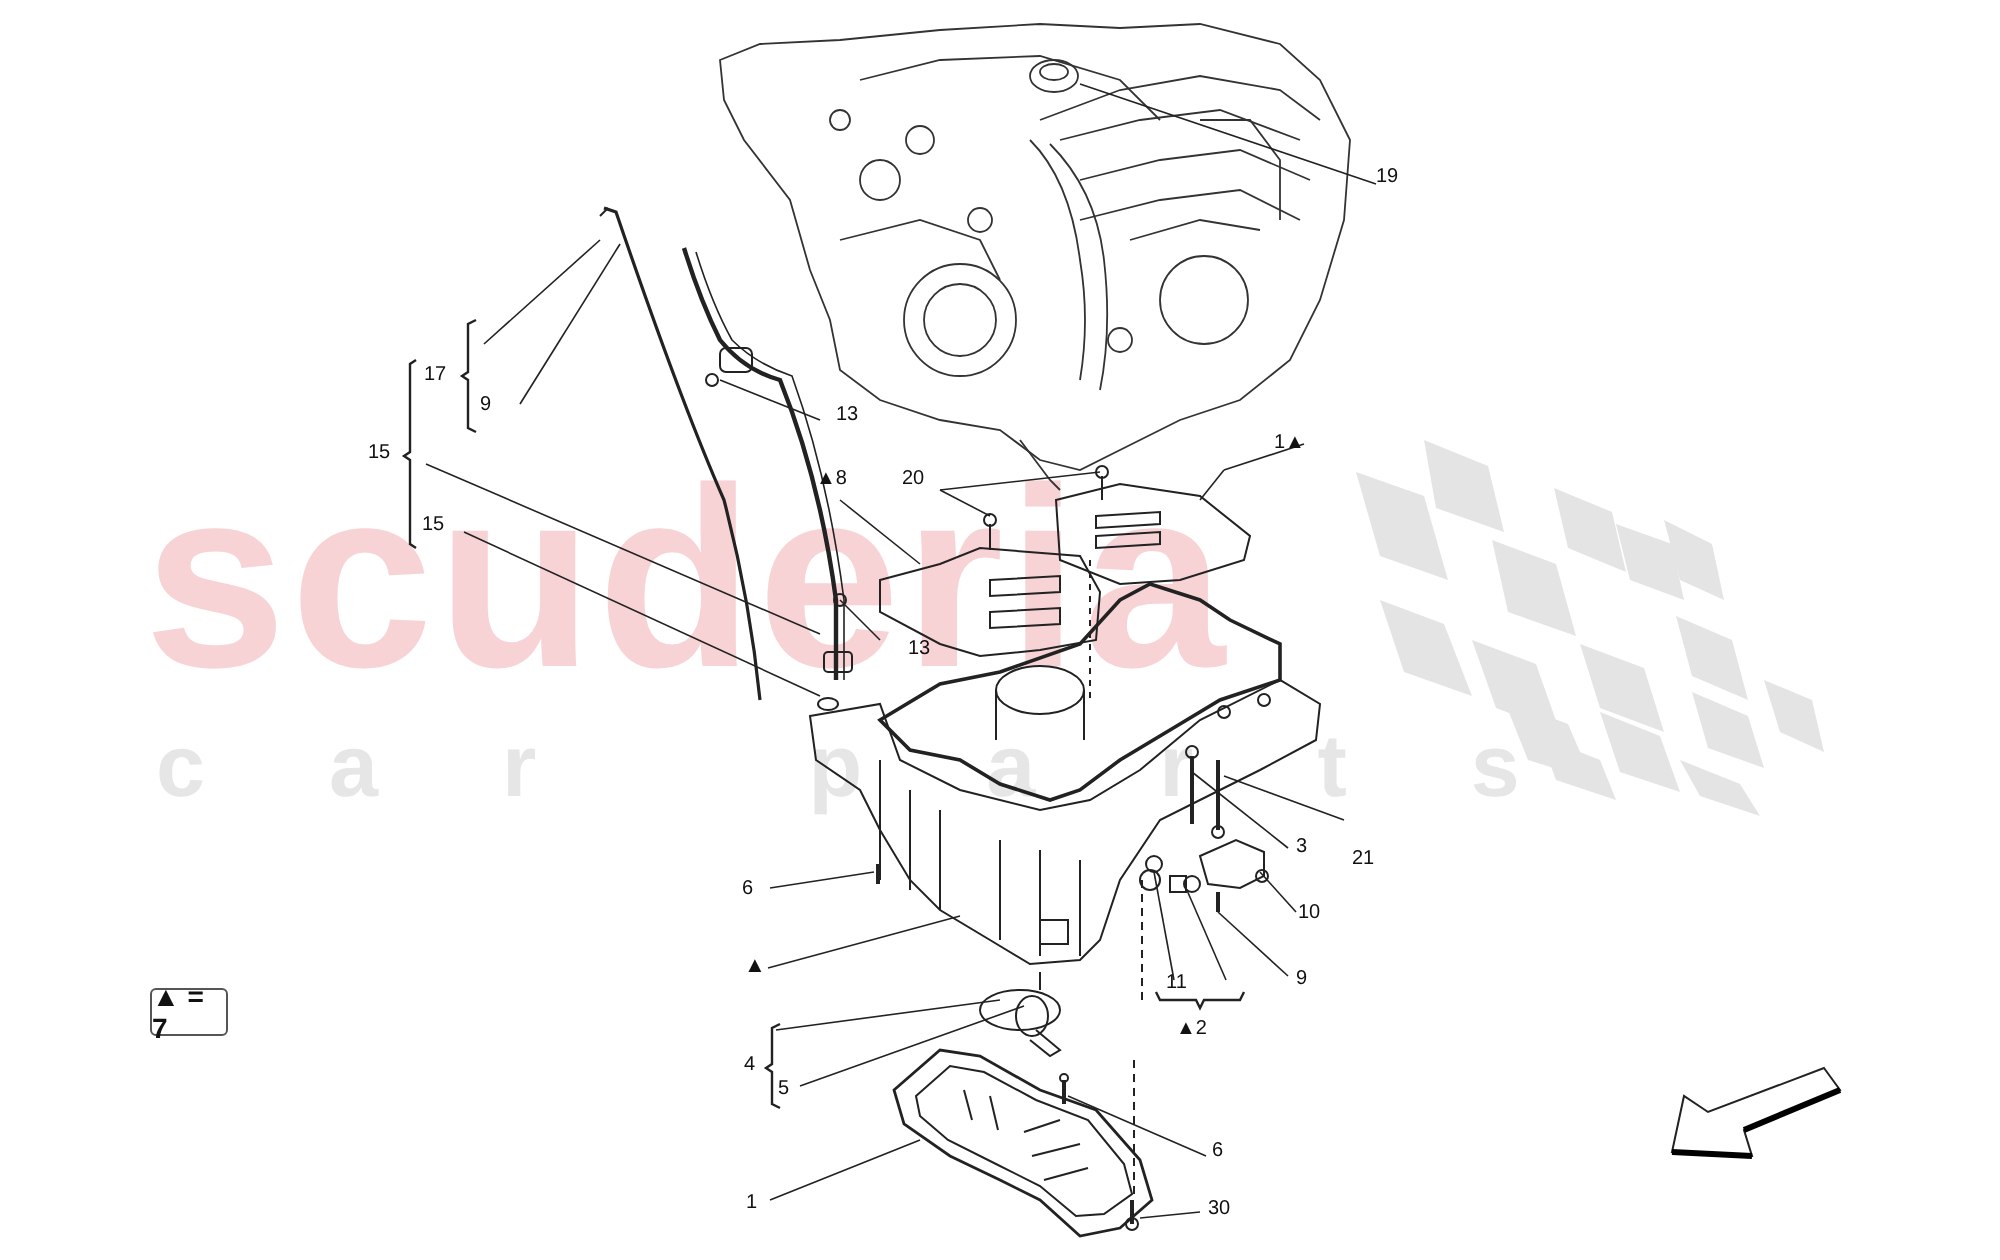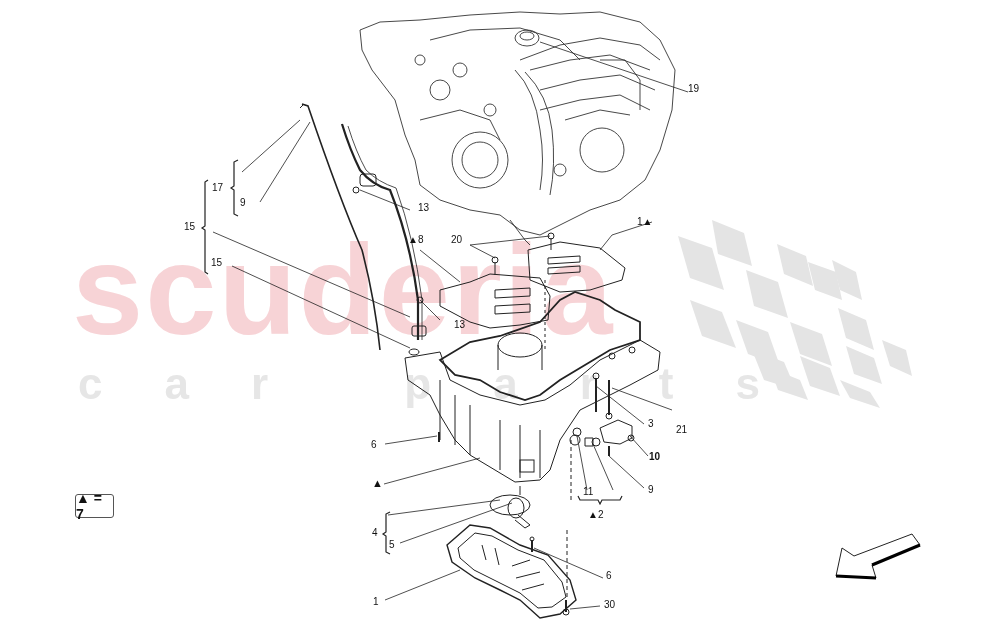--- a/index.html
+++ b/index.html
@@ -216,7 +216,7 @@
   <div class="lbl" style="left:408px;top:235px;">▲8</div>
   <div class="lbl" style="left:676px;top:406px;margin-top:19px;">21</div>
   <div class="lbl" style="left:648px;top:419px;">3</div>
-  <div class="lbl" style="left:649px;top:452px;font-weight:bold;">10</div>
+  <div class="lbl" style="left:649px;top:452px;">10</div>
   <div class="lbl" style="left:648px;top:485px;">9</div>
   <div class="lbl" style="left:583px;top:487px;">11</div>
   <div class="lbl" style="left:588px;top:510px;">▲2</div>

